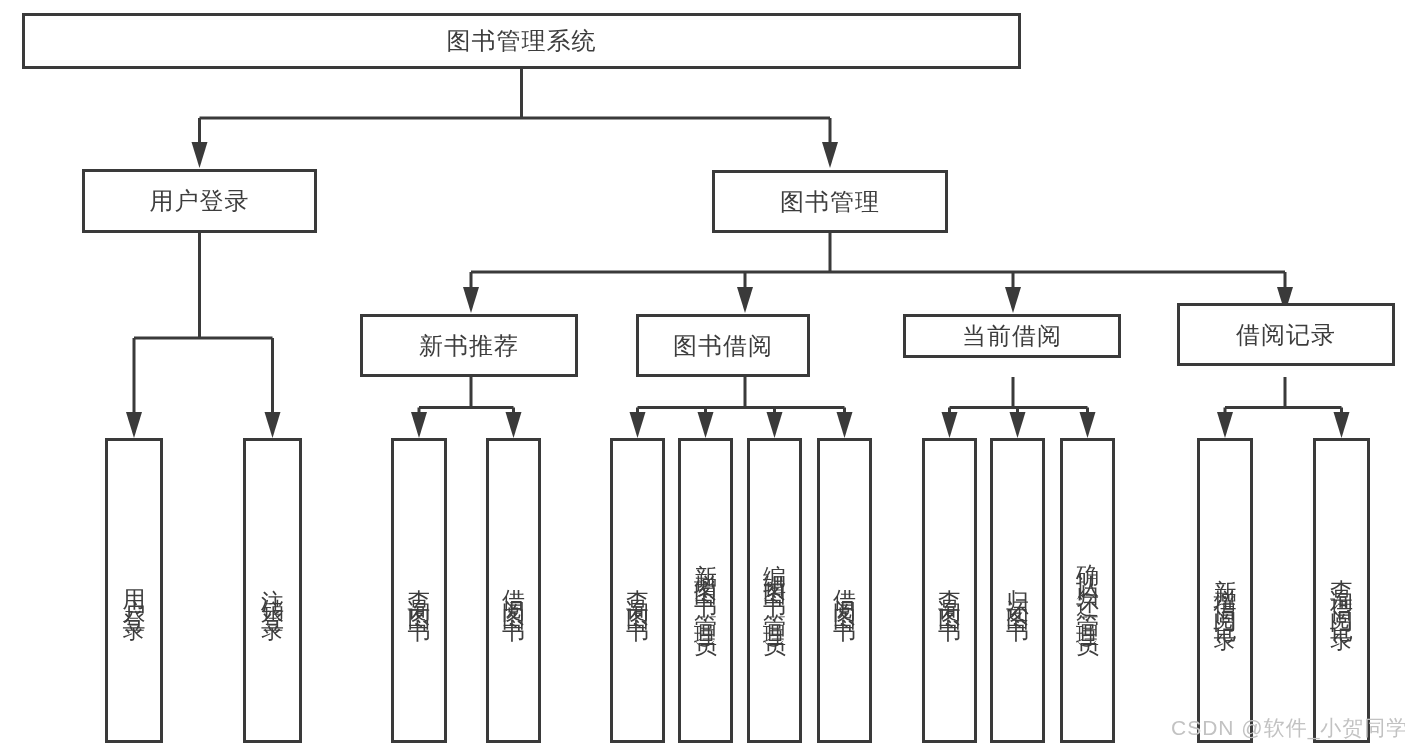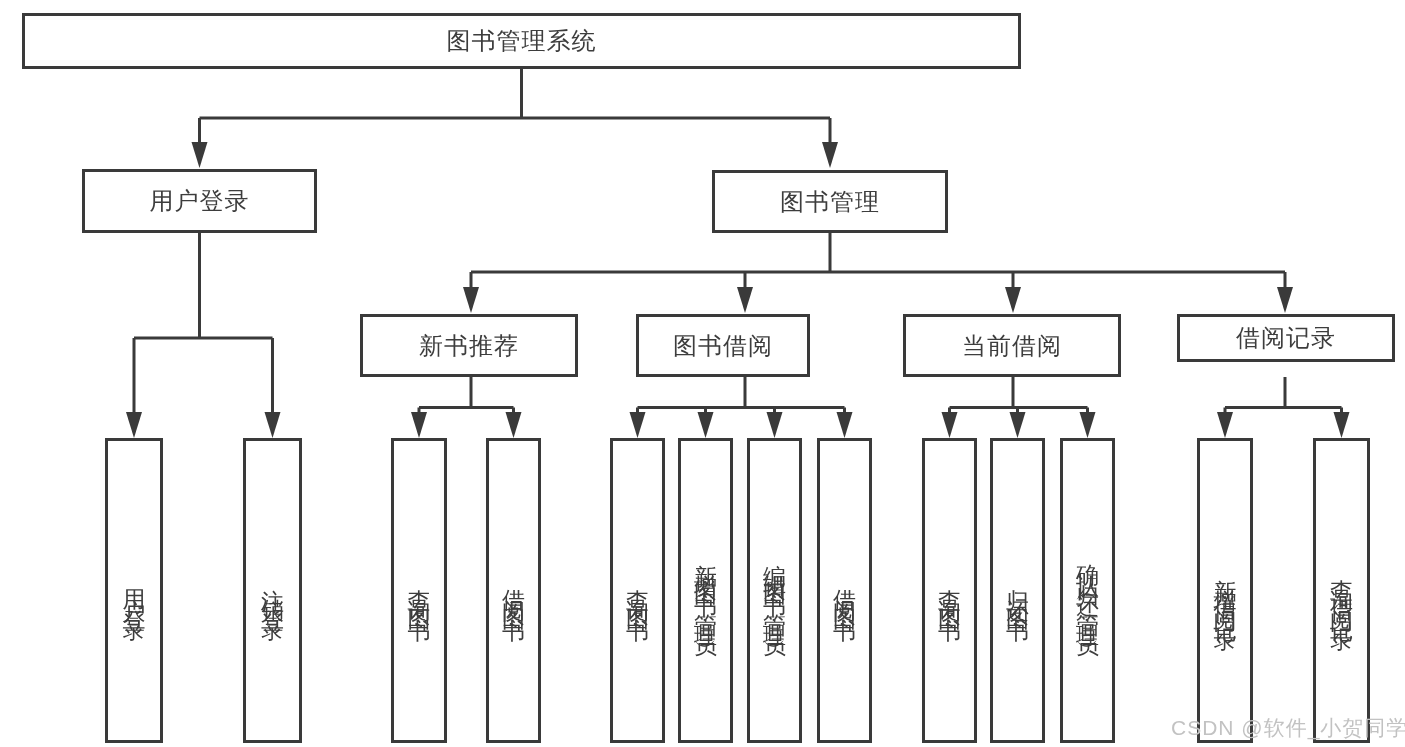--- a/index.html
+++ b/index.html
@@ -85,7 +85,7 @@
   <div class="node hbox" style="left:636px;top:314px;width:174px;height:63px;">
     <span>图书借阅</span>
   </div>
-  <div class="node hbox" style="left:903px;top:314px;width:218px;height:63px;">
+  <div class="node hbox" style="left:903px;top:314px;width:218px;height:44px;">
     <span>当前借阅</span>
   </div>
   <div class="node hbox" style="left:1177px;top:314px;width:218px;height:48px;">

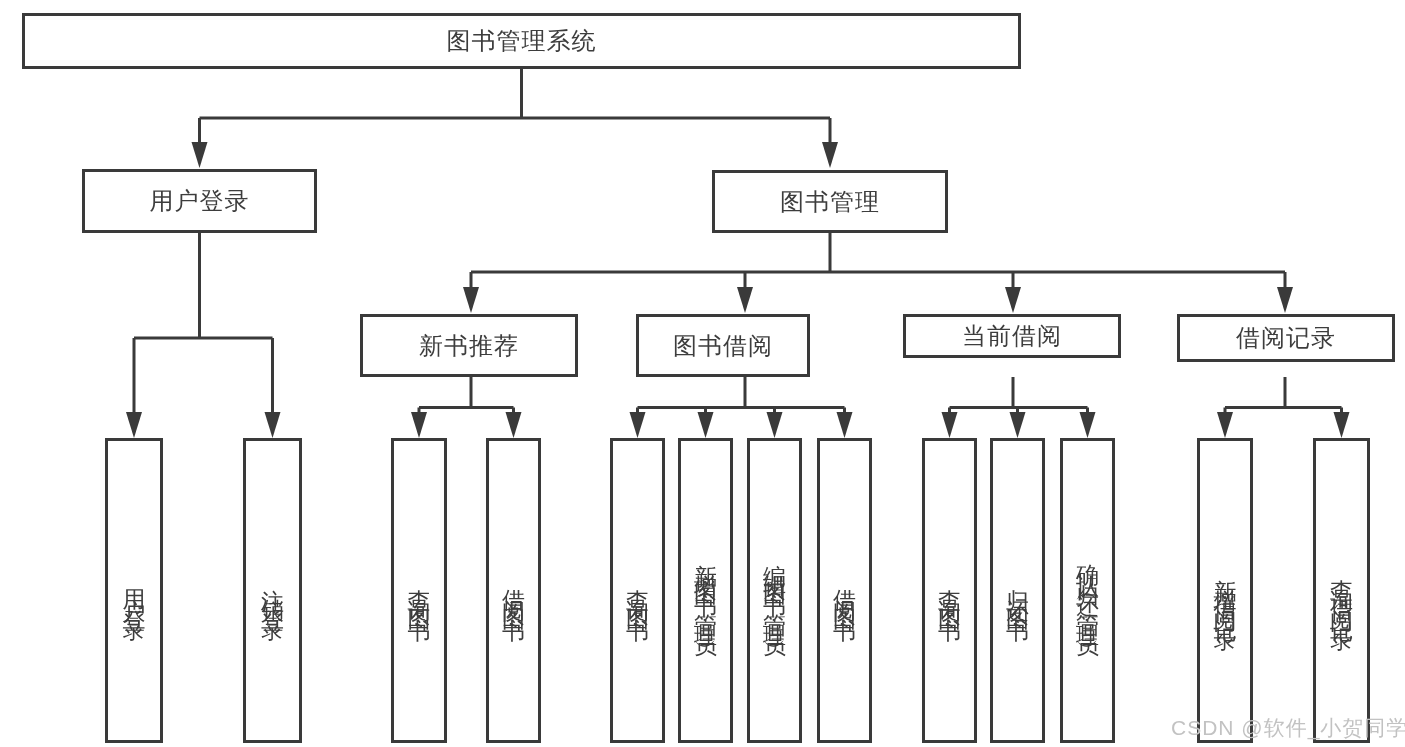--- a/index.html
+++ b/index.html
@@ -88,7 +88,7 @@
   <div class="node hbox" style="left:903px;top:314px;width:218px;height:44px;">
     <span>当前借阅</span>
   </div>
-  <div class="node hbox" style="left:1177px;top:314px;width:218px;height:48px;">
+  <div class="node hbox" style="left:1177px;top:303px;width:218px;height:63px;">
     <span>借阅记录</span>
   </div>
 

